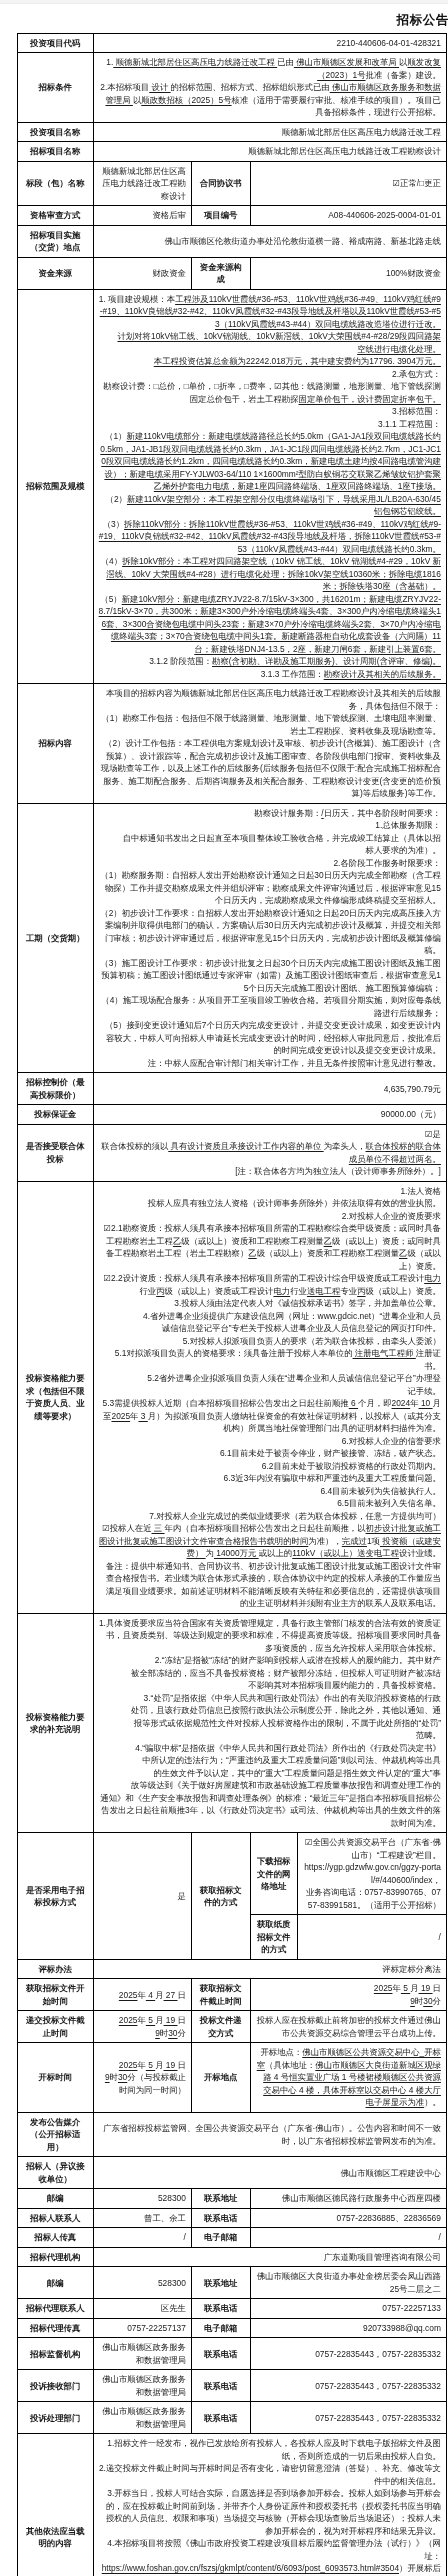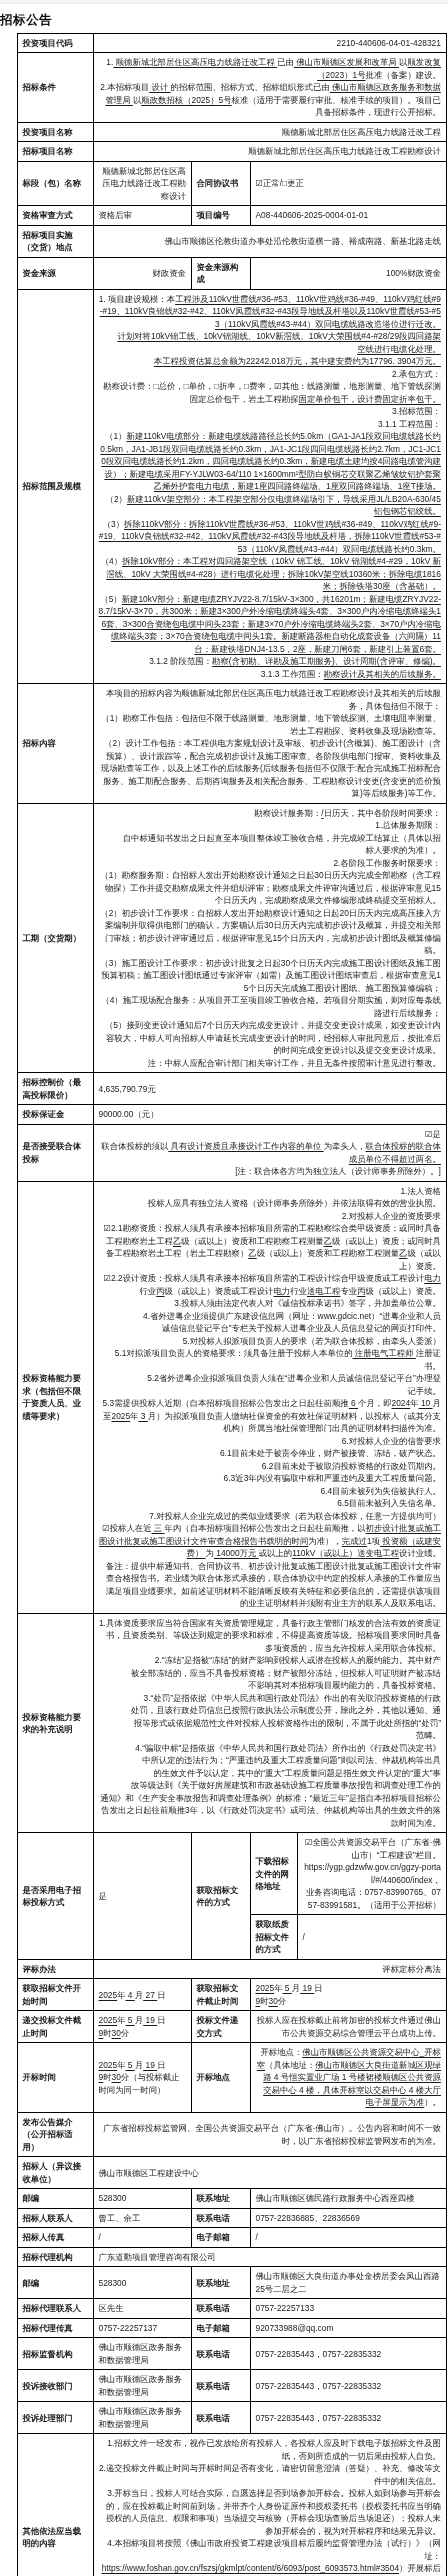--- a/index.html
+++ b/index.html
@@ -6,7 +6,7 @@
   body{font-family:"Liberation Sans","DejaVu Sans",sans-serif;color:#1a1a1a;}
   .page{width:449px;min-height:2576px;background:#ffffff;box-sizing:border-box;position:relative;}
   .top-strip{height:3px;background:#f4f4f4;border-bottom:0.6px solid #ececec;}
-  .doc-title{text-align:left;font-size:12.5px;font-weight:bold;color:#111;margin:7.8px 0 4.2px 0;letter-spacing:0.6px;}
+  .doc-title{text-align:right;font-size:12.5px;font-weight:bold;color:#111;margin:7.8px 0 4.2px 0;letter-spacing:0.6px;}
   table.tender{border-collapse:collapse;table-layout:fixed;width:429px;margin:0 0 0 16.7px;border:1.2px solid #000;}
   table.tender td{border:0.6px solid #000;font-size:8.4px;line-height:12.5px;padding:3px 4.8px;vertical-align:middle;word-break:break-all;color:#1a1a1a;}
   td.lbl{font-weight:bold;text-align:left;padding:3px 2.4px;}

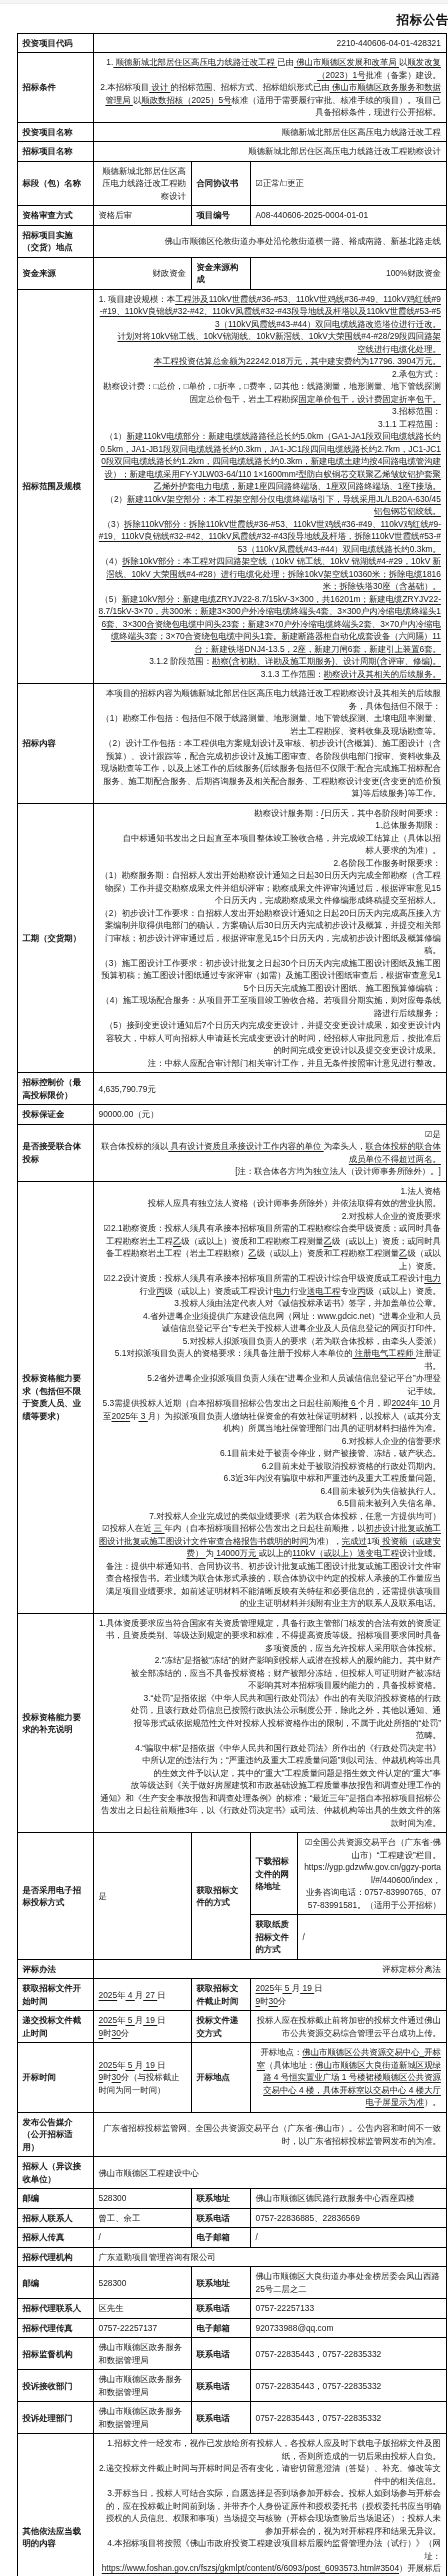--- a/index.html
+++ b/index.html
@@ -9,7 +9,7 @@
   .doc-title{text-align:right;font-size:12.5px;font-weight:bold;color:#111;margin:7.8px 0 4.2px 0;letter-spacing:0.6px;}
   table.tender{border-collapse:collapse;table-layout:fixed;width:429px;margin:0 0 0 16.7px;border:1.2px solid #000;}
   table.tender td{border:0.6px solid #000;font-size:8.4px;line-height:12.5px;padding:3px 4.8px;vertical-align:middle;word-break:break-all;color:#1a1a1a;}
-  td.lbl{font-weight:bold;text-align:left;padding:3px 2.4px;}
+  td.lbl{font-weight:bold;text-align:center;padding:3px 2.4px;}
   td.vl{text-align:right;}
   td.vc{text-align:left;}
   td.vl u, td.vc u{text-underline-offset:1.8px;}

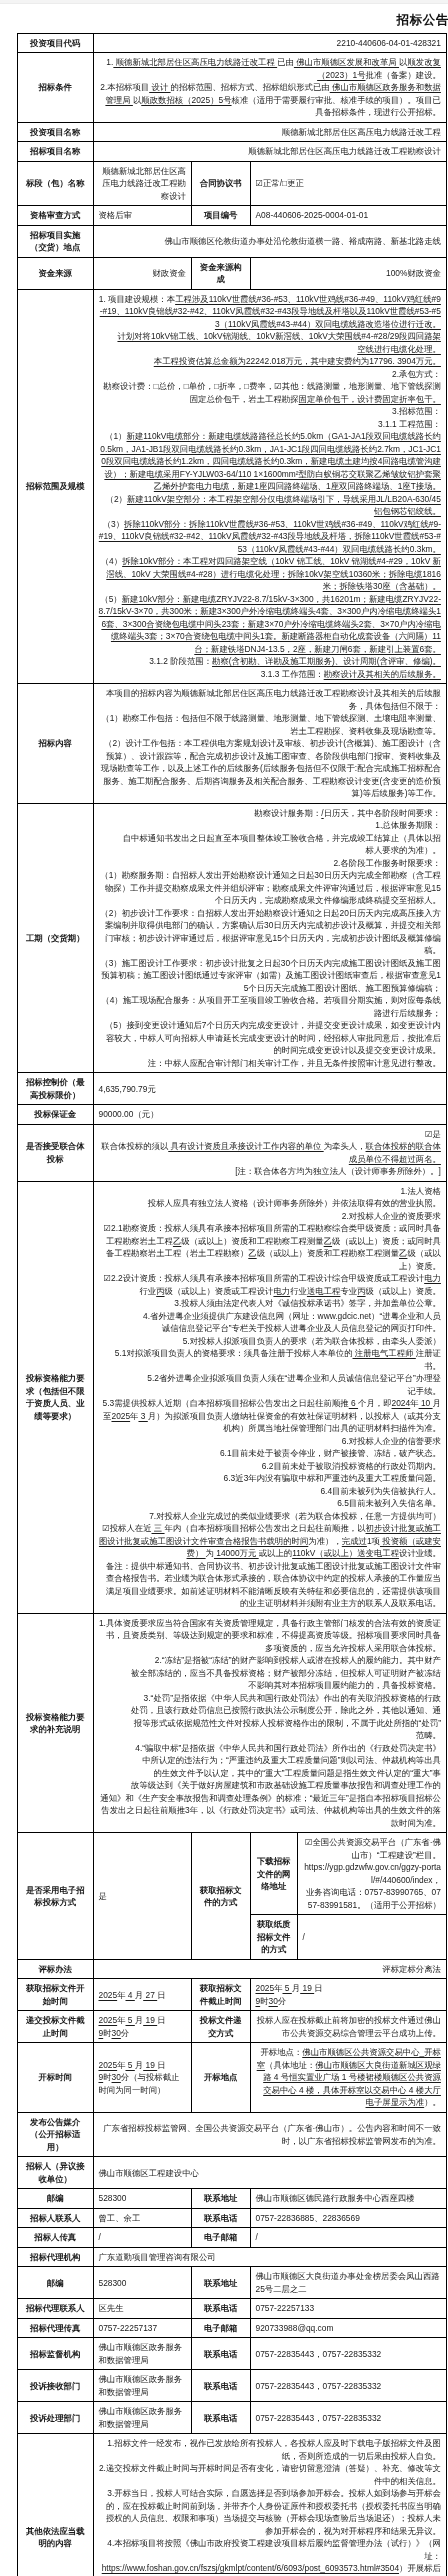--- a/index.html
+++ b/index.html
@@ -11,7 +11,7 @@
   table.tender td{border:0.6px solid #000;font-size:8.4px;line-height:12.5px;padding:3px 4.8px;vertical-align:middle;word-break:break-all;color:#1a1a1a;}
   td.lbl{font-weight:bold;text-align:center;padding:3px 2.4px;}
   td.vl{text-align:right;}
-  td.vc{text-align:left;}
+  td.vc{text-align:right;}
   td.vl u, td.vc u{text-underline-offset:1.8px;}
 </style>
 </head>

